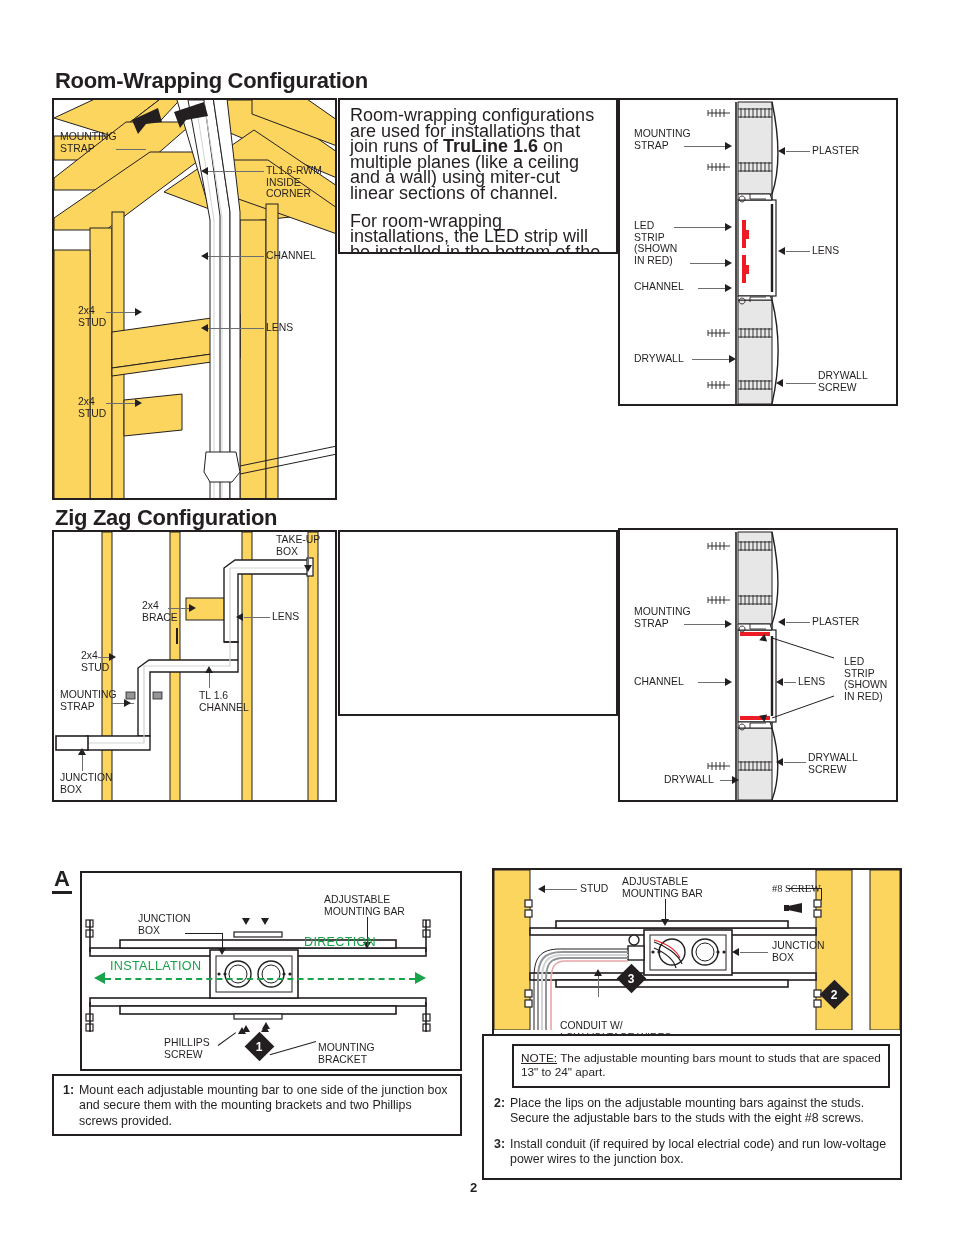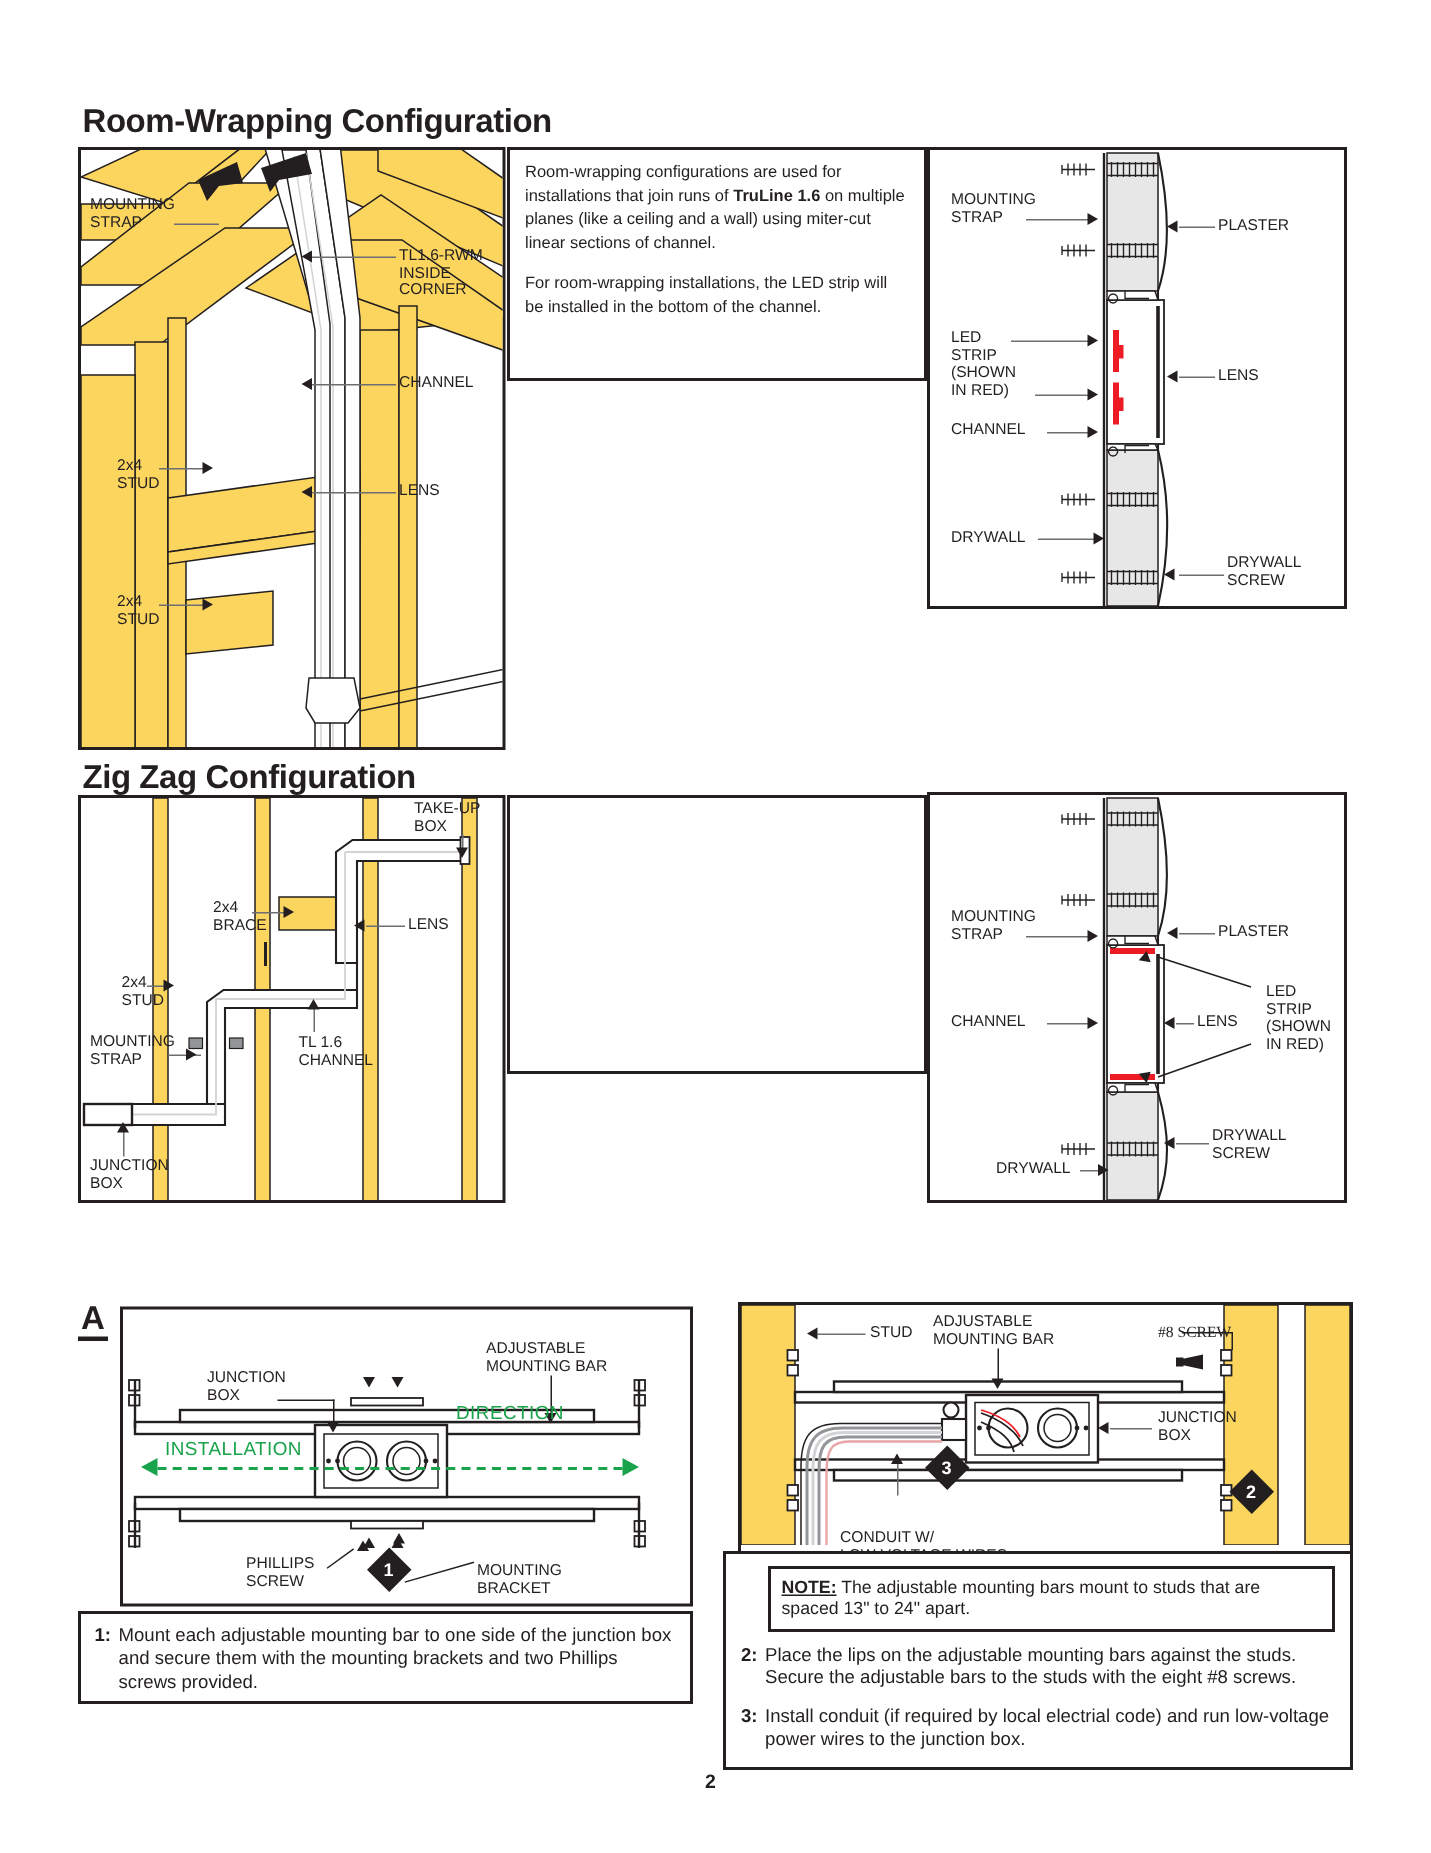--- a/index.html
+++ b/index.html
@@ -30,7 +30,7 @@
 
   
   .copy{
-    font-size:11px;line-height:15.6px;color:#231f20;
+    font-size:18px;line-height:15.6px;color:#231f20;
   }
   .copy p{margin:0 0 12px 0;}
   .copy p:last-child{margin-bottom:0;}

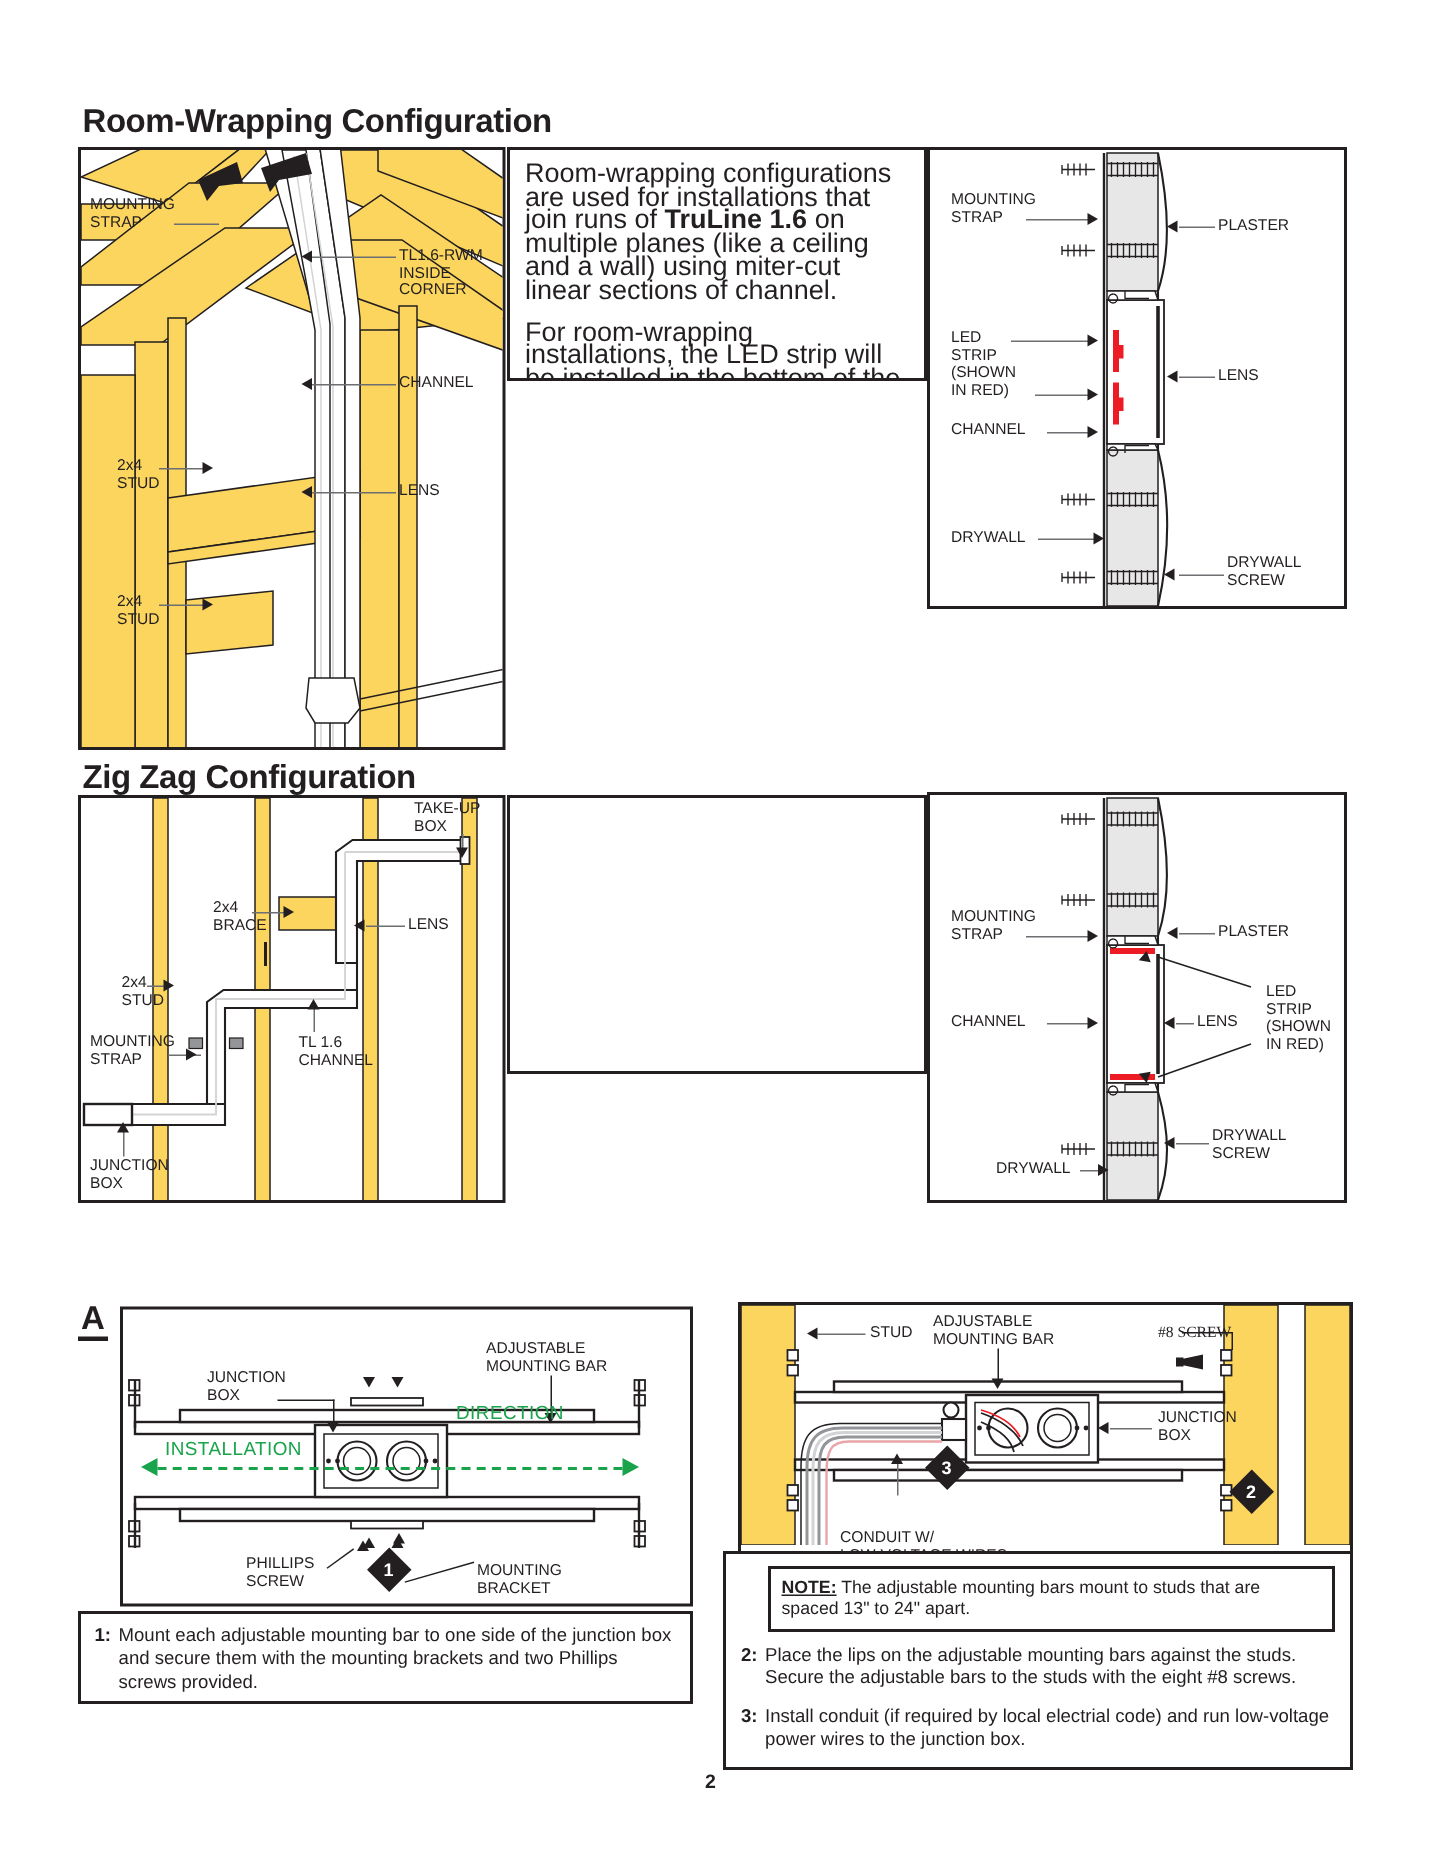--- a/index.html
+++ b/index.html
@@ -80,7 +80,7 @@
     border:2px solid #231f20;box-sizing:border-box;background:#fff;
     font-size:11.8px;line-height:14.4px;padding:5px 7px 6px 7px;margin:0 0 8px 18px;
   }
-  .note u{font-weight:bold;}
+  .note u{font-weight:normal;}
 
   
   .green-txt{color:#19A34A;font-size:12.6px;font-weight:normal;letter-spacing:0.3px;}

